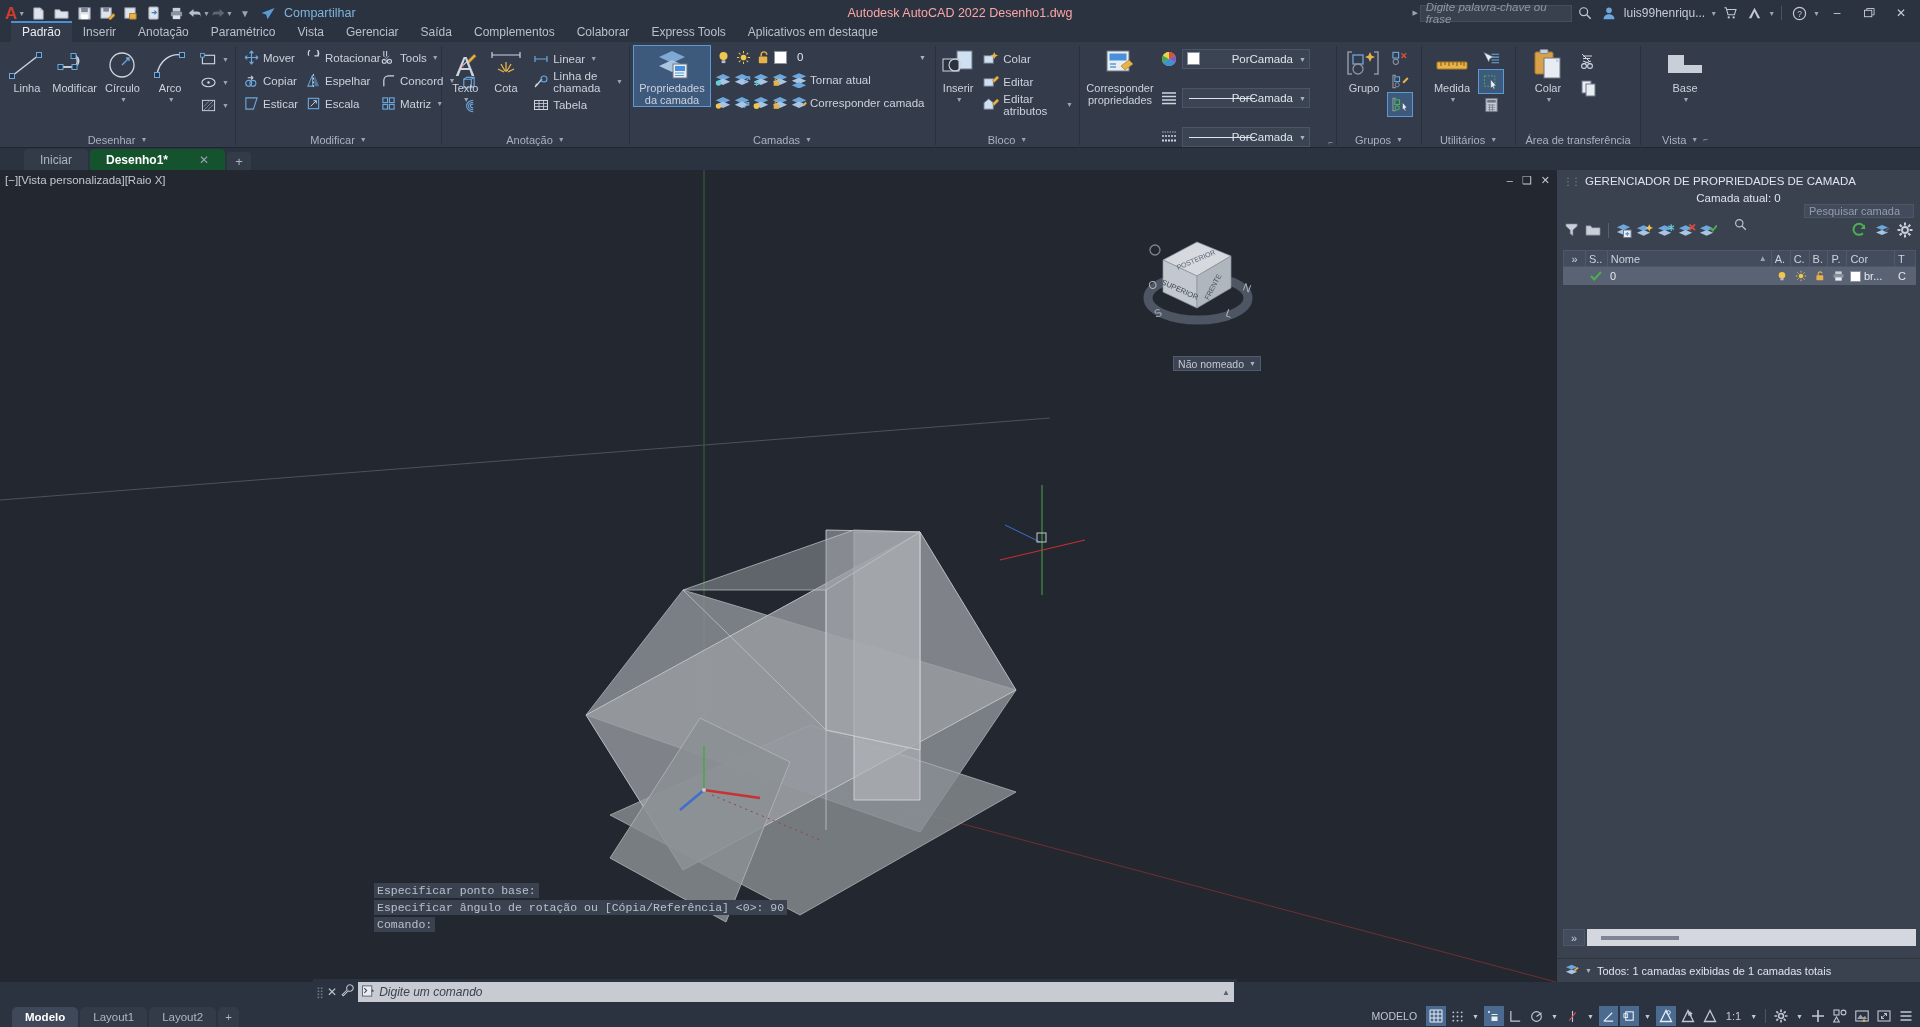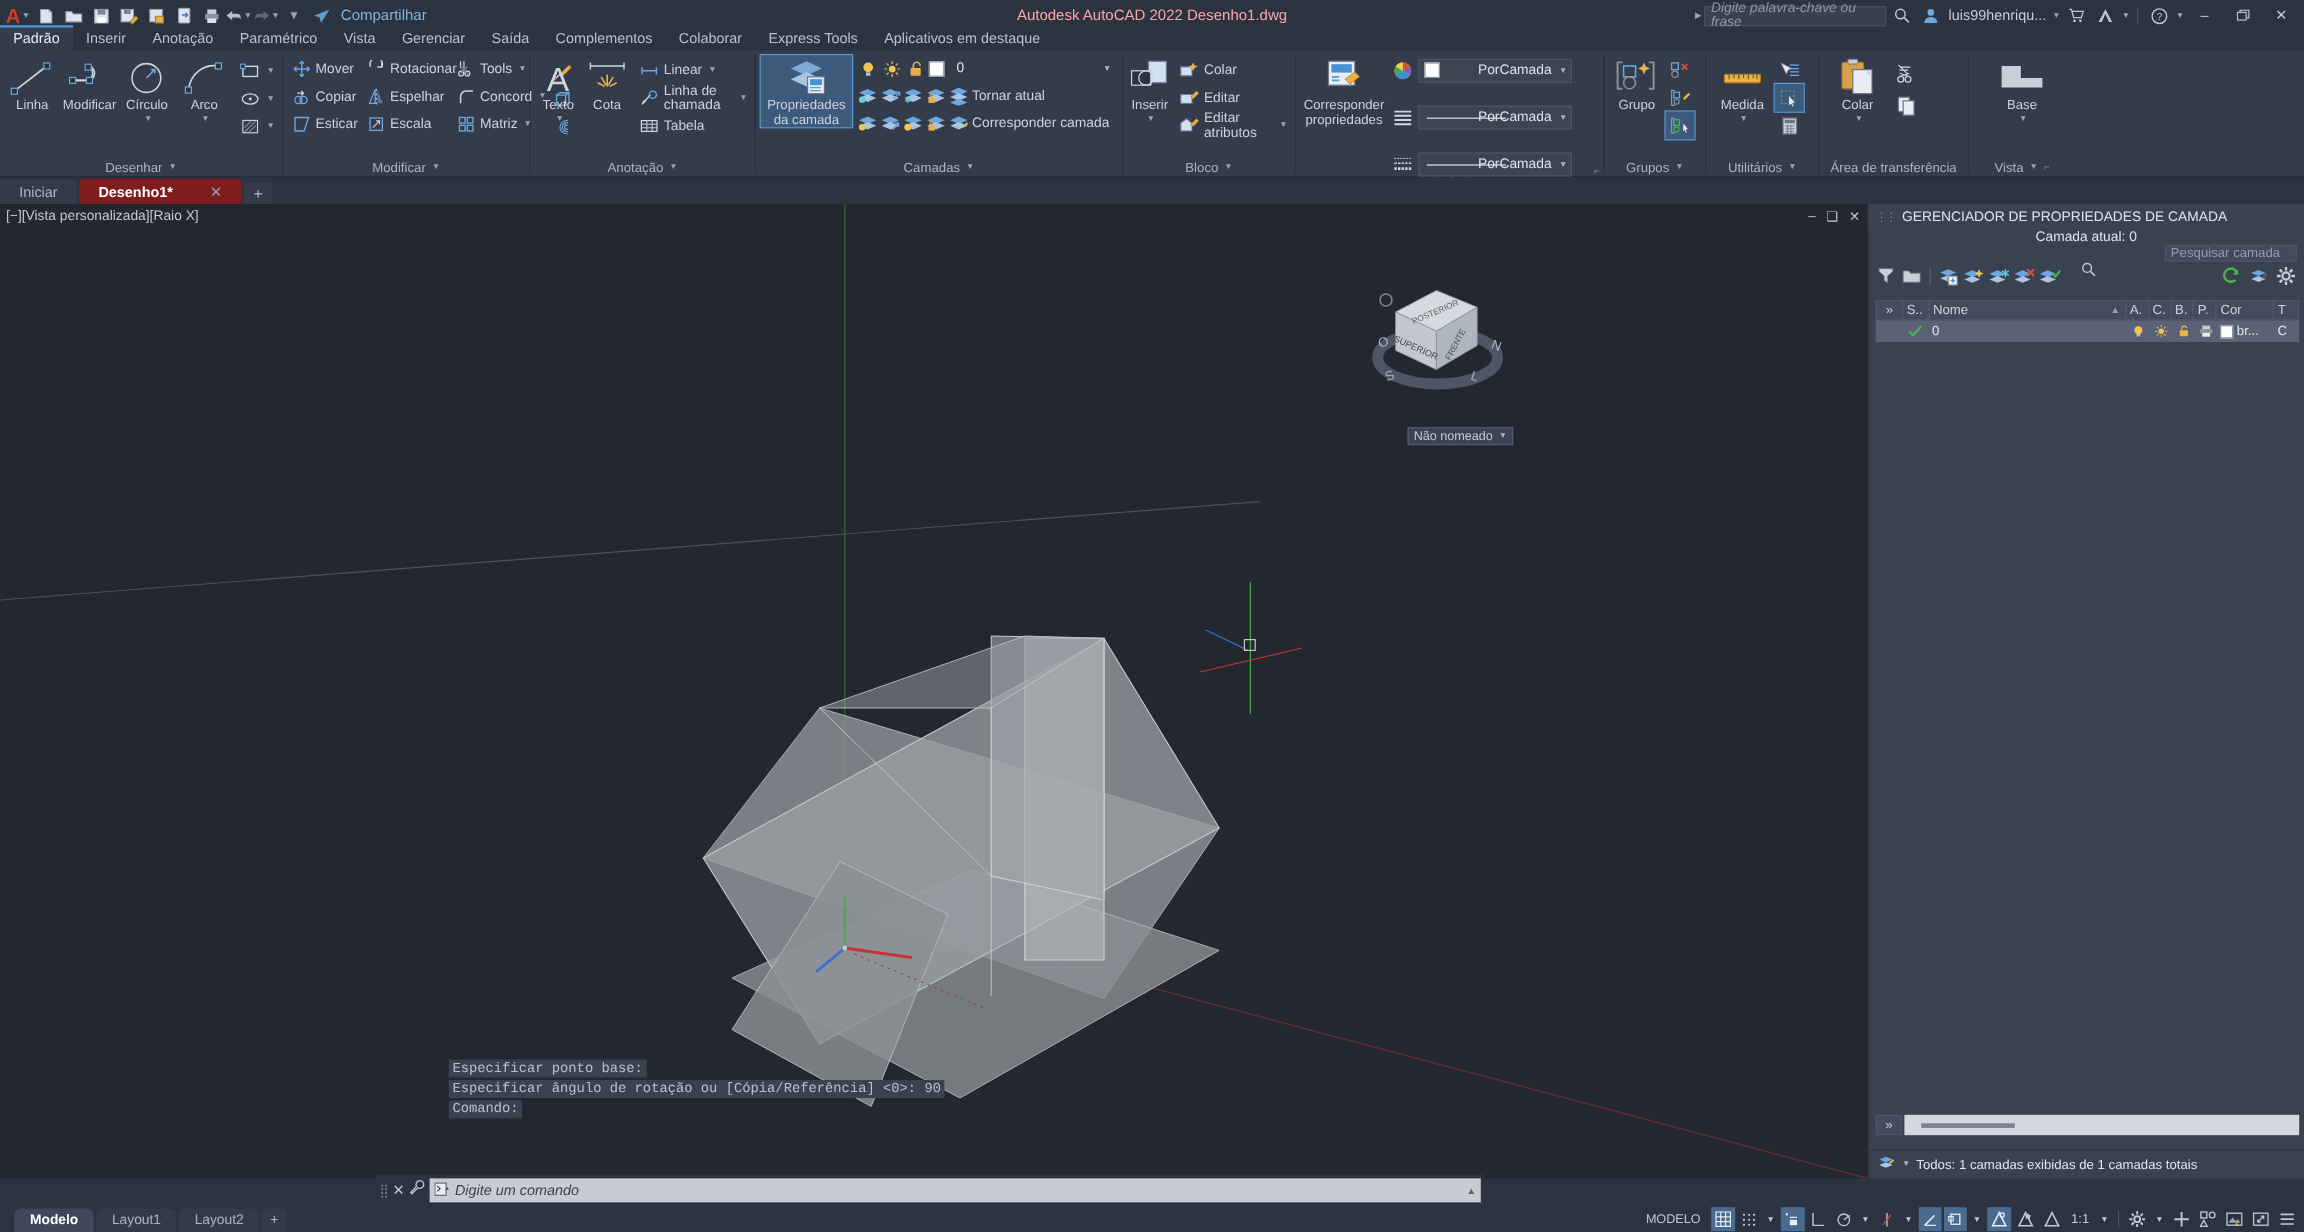--- a/index.html
+++ b/index.html
@@ -46,7 +46,7 @@
   
   .menubar {
     position: absolute; top: 22px; left: 0; width: 1920px; height: 20px;
-    background: #2b3240; display: flex; align-items: flex-end; padding-left: 0;
+    background: #2b3240; display: flex; align-items: flex-end; padding-left: 11px;
   }
   .mtab {
     font-size: 12px; color: #b9c0cc; padding: 2px 11px 3px; line-height: 14px;

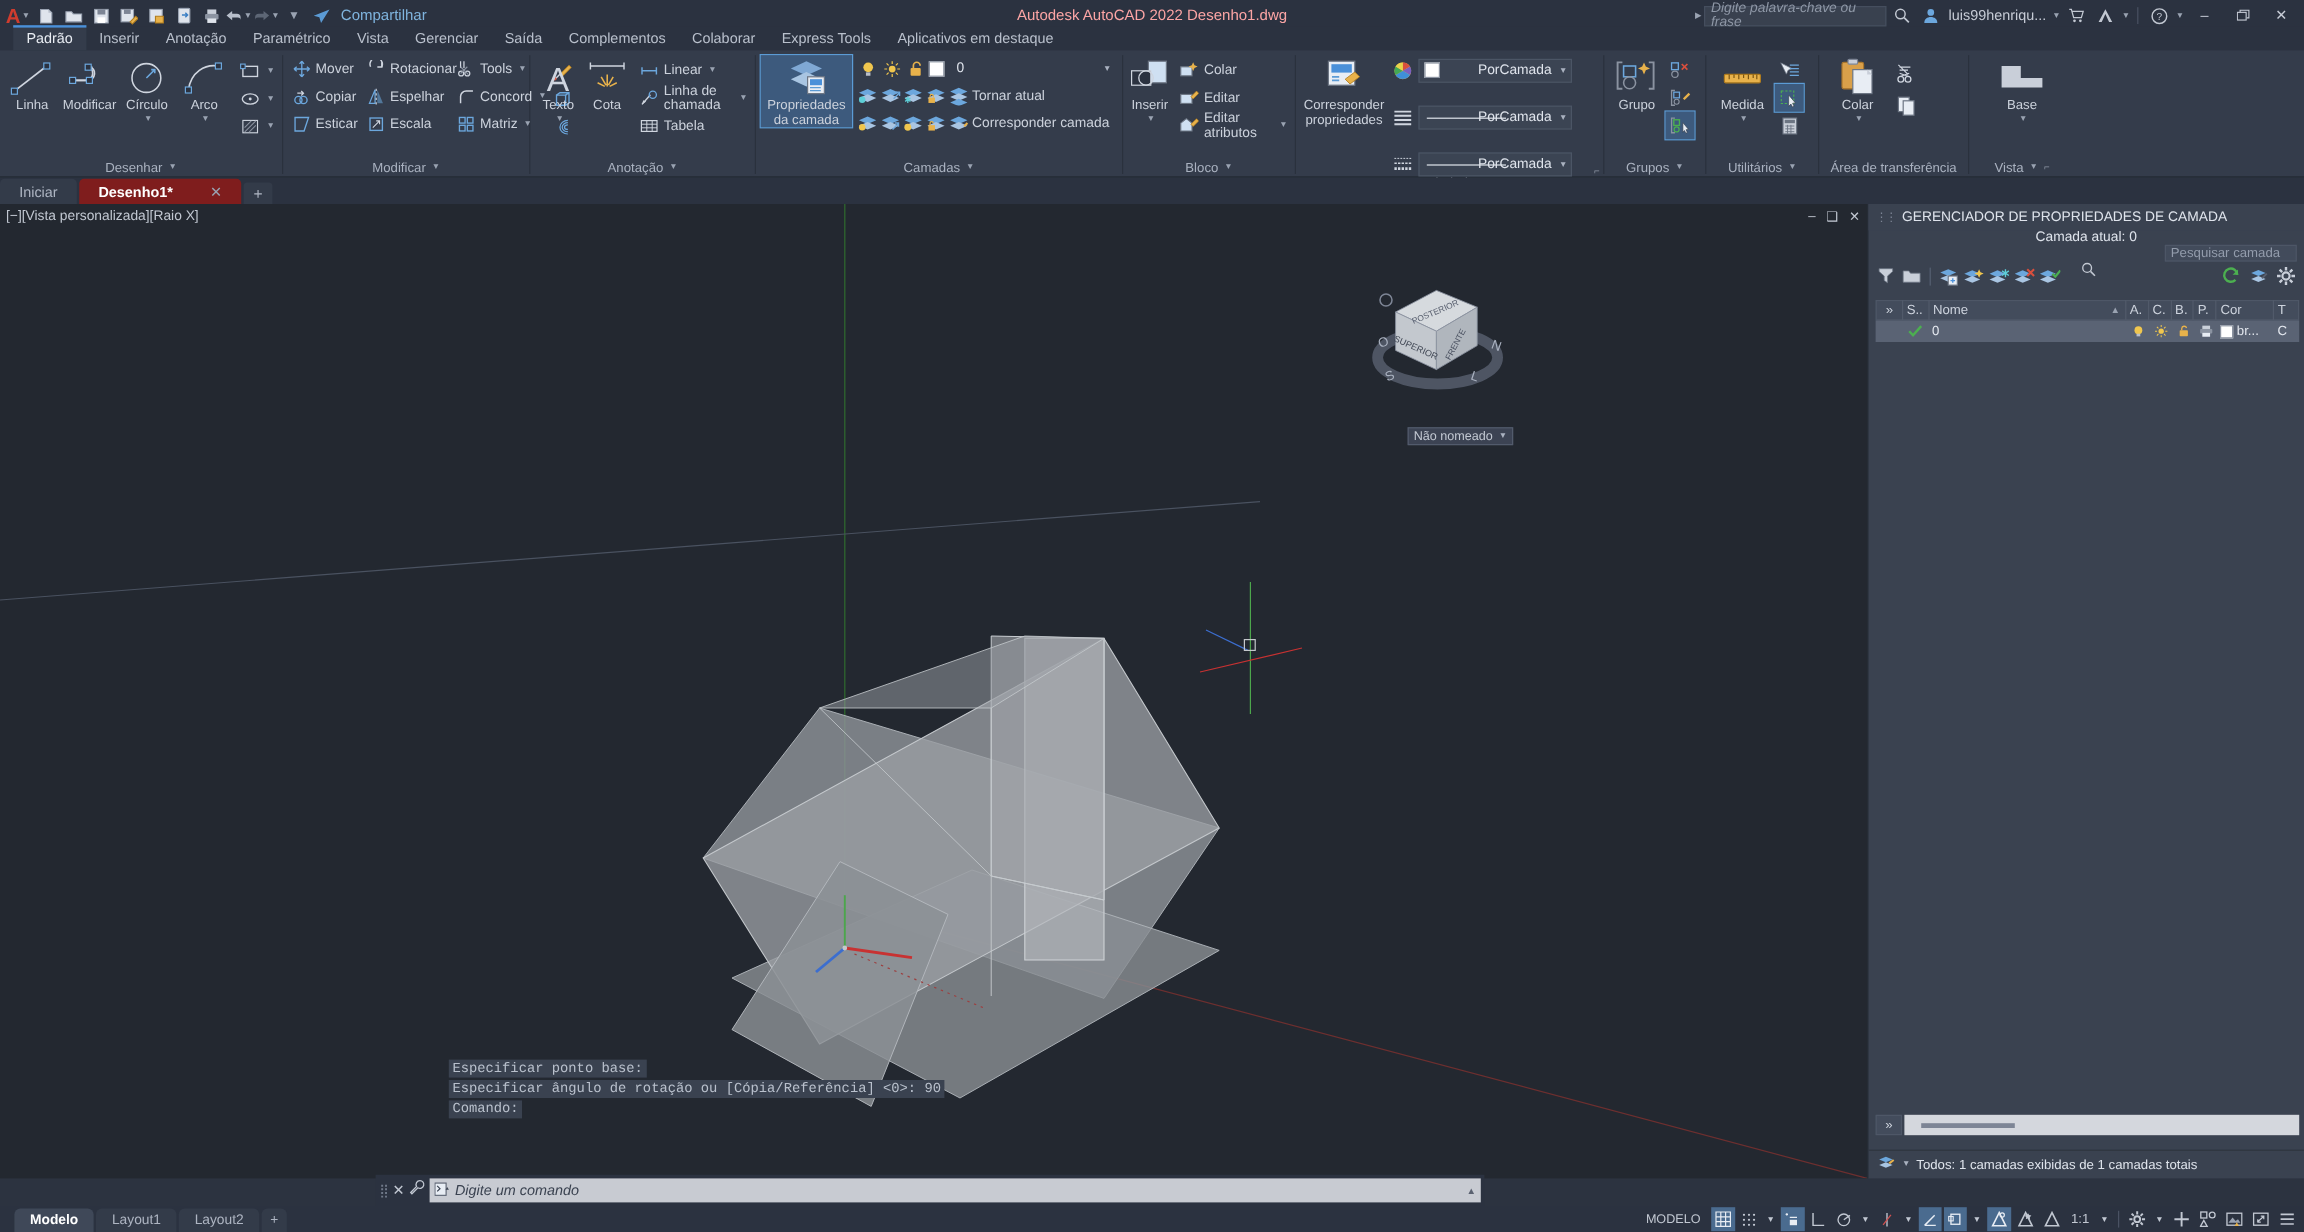--- a/index.html
+++ b/index.html
@@ -94,7 +94,7 @@
   
   .filetabs {
     position: absolute; top: 148px; left: 0; width: 1920px; height: 22px;
-    background: #2b3240; display: flex; align-items: flex-end; padding-left: 0;
+    background: #2b3240; display: flex; align-items: flex-end; padding-left: 24px;
   }
   .ftab {
     height: 21px; padding: 0 16px; display: flex; align-items: center; gap: 10px;

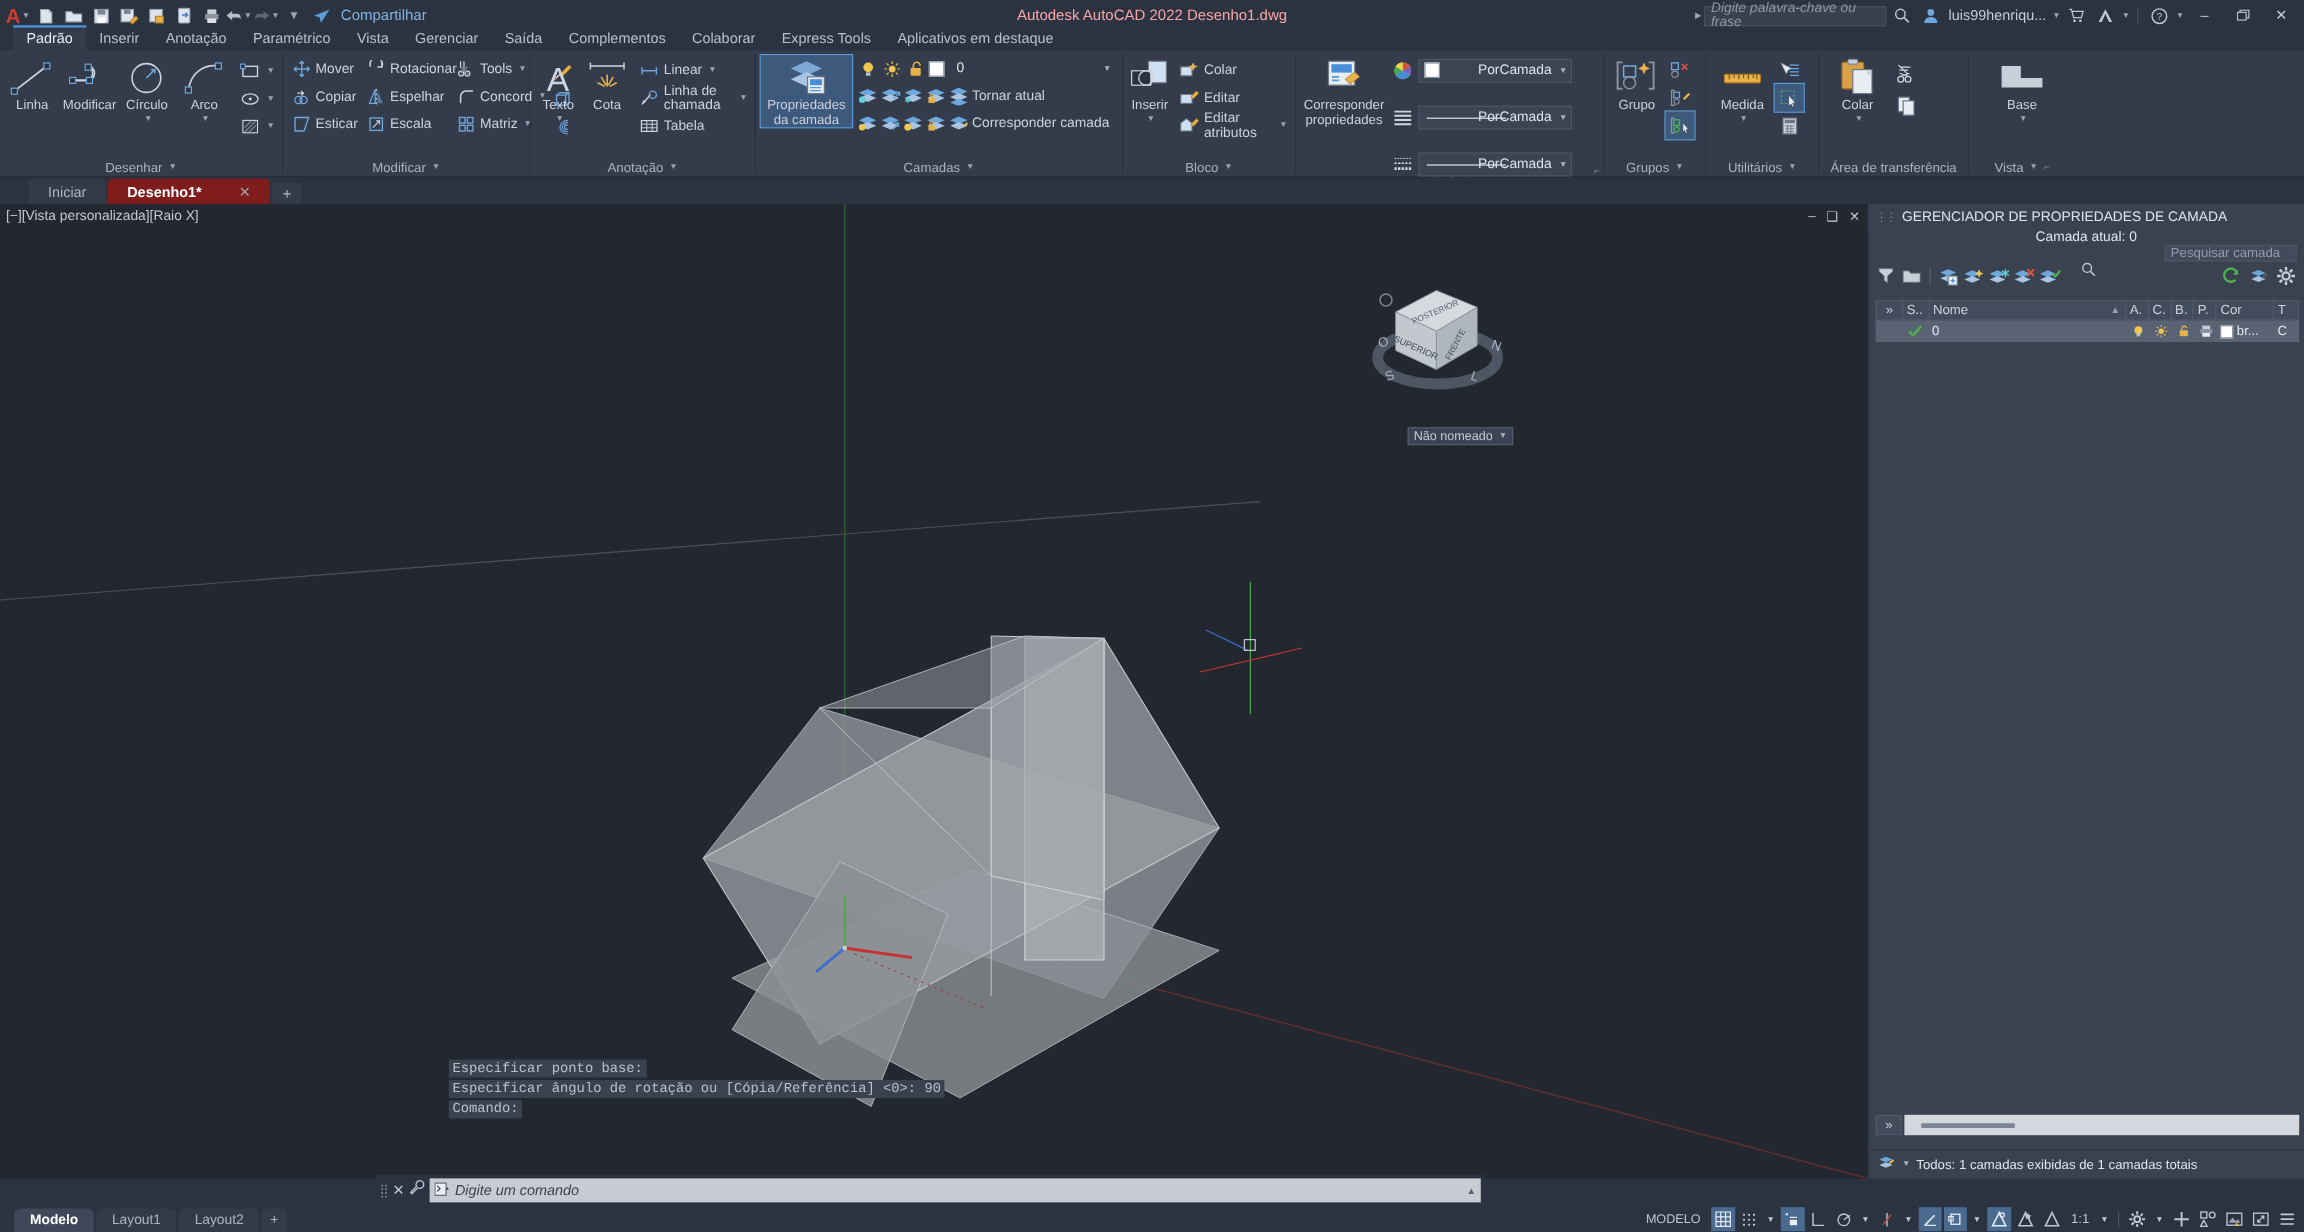--- a/index.html
+++ b/index.html
@@ -101,7 +101,7 @@
     font-size: 12px; color: #aeb5c2; background: #333b49;
     border-radius: 4px 4px 0 0; margin-right: 2px;
   }
-  .ftab.active { background: #7f1d1d; color: #fff; font-weight: bold; gap: 31px; }
+  .ftab.active { background: #14532d; color: #fff; font-weight: bold; gap: 31px; }
   .ftab .x { font-size: 12px; color: #9aa3b2; font-weight: normal; }
   .ftab-plus { width: 24px; height: 18px; background: #333b49; border-radius: 3px 3px 0 0;
                display:flex; align-items:center; justify-content:center; color:#aeb5c2; font-size: 13px; }

